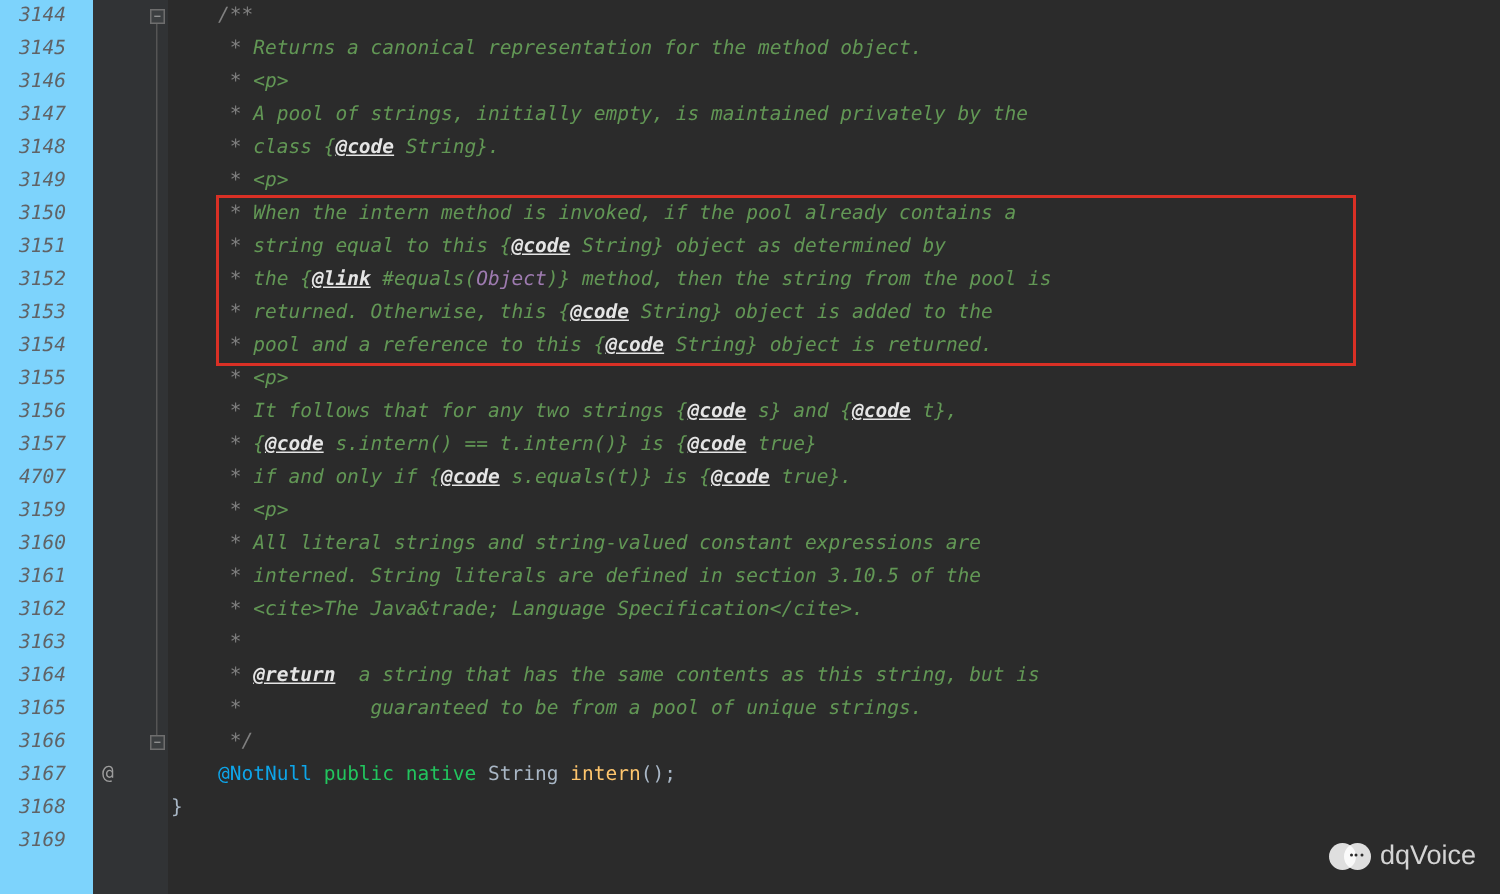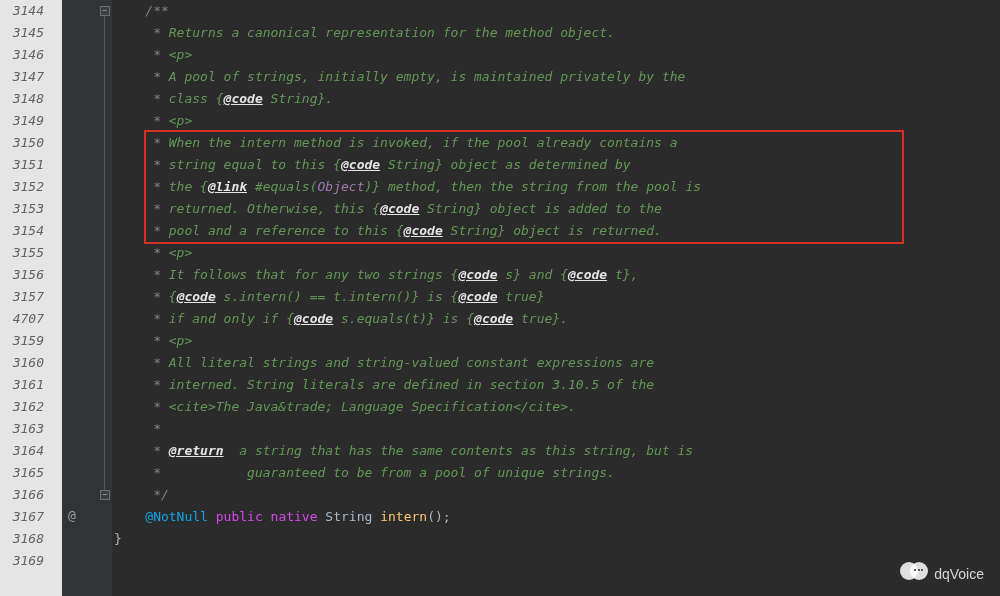--- a/index.html
+++ b/index.html
@@ -17,7 +17,7 @@
   height: 100%;
 }
 .gutter {
-  background: #e5e5e5;
+  background: #7dd3fc;
   color: #606366;
   text-align: right;
   padding-right: 18px;

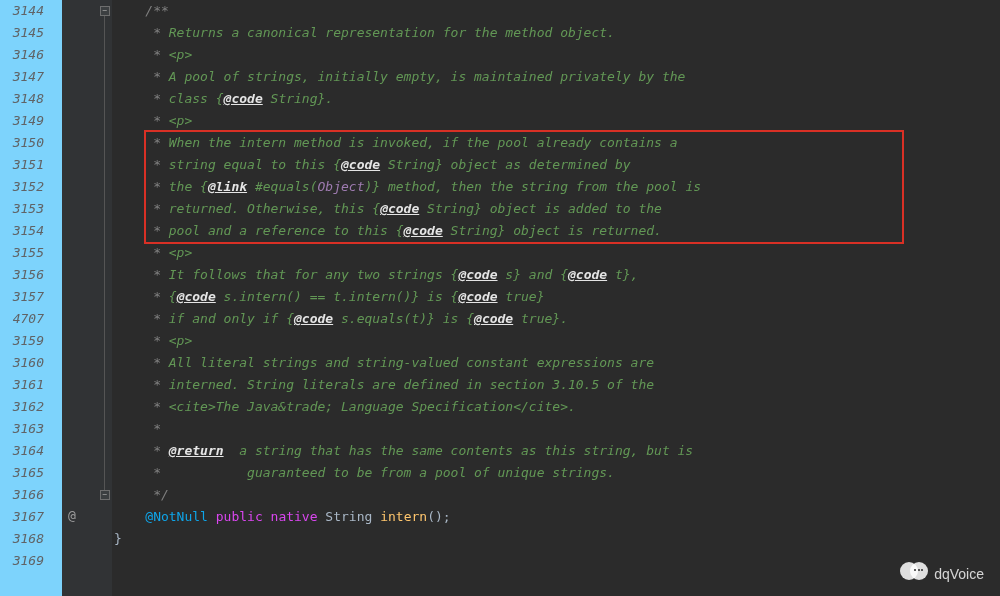--- a/index.html
+++ b/index.html
@@ -80,7 +80,7 @@
 .cm-text { color: #629755; font-style: italic; } 
 .cm-tag { color: #e5e5e5; font-style: italic; text-decoration: underline; font-weight: bold; } 
 .cm-ref { color: #9e7bb0; font-style: italic; } 
-.kw { color: #d946ef; }
+.kw { color: #22c55e; }
 .type { color: #a9b7c6; }
 .method { color: #ffc66d; }
 .anno { color: #0ea5e9; }

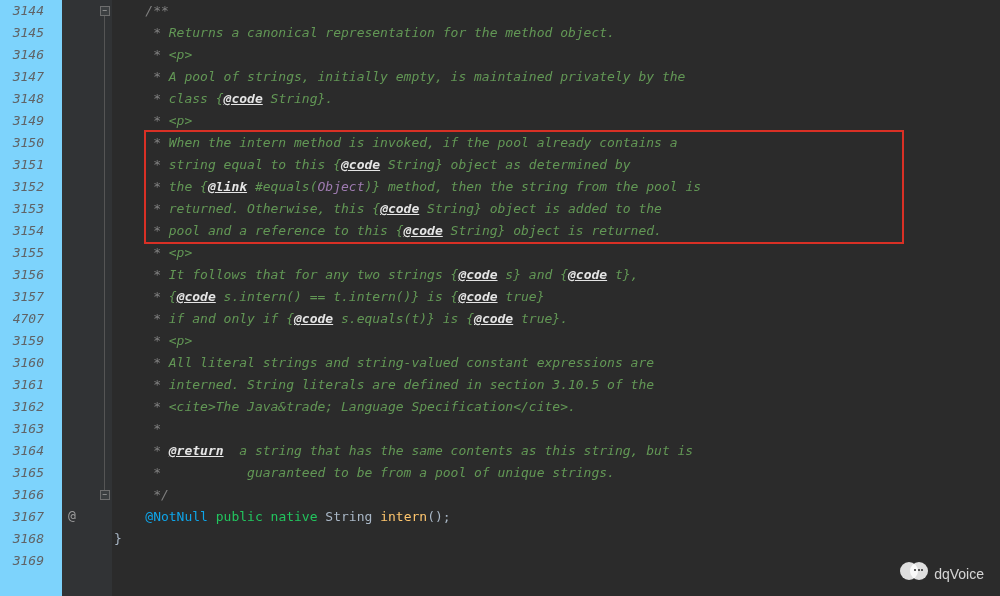--- a/index.html
+++ b/index.html
@@ -95,9 +95,9 @@
   bottom: 14px;
   color: rgba(255,255,255,0.8);
   font-family: Arial, sans-serif;
-  font-size: 14px;
+  font-size: 18px;
   display: flex;
-  align-items: flex-end;
+  align-items: flex-start;
   gap: 6px;
 }
 .watermark-icon {

